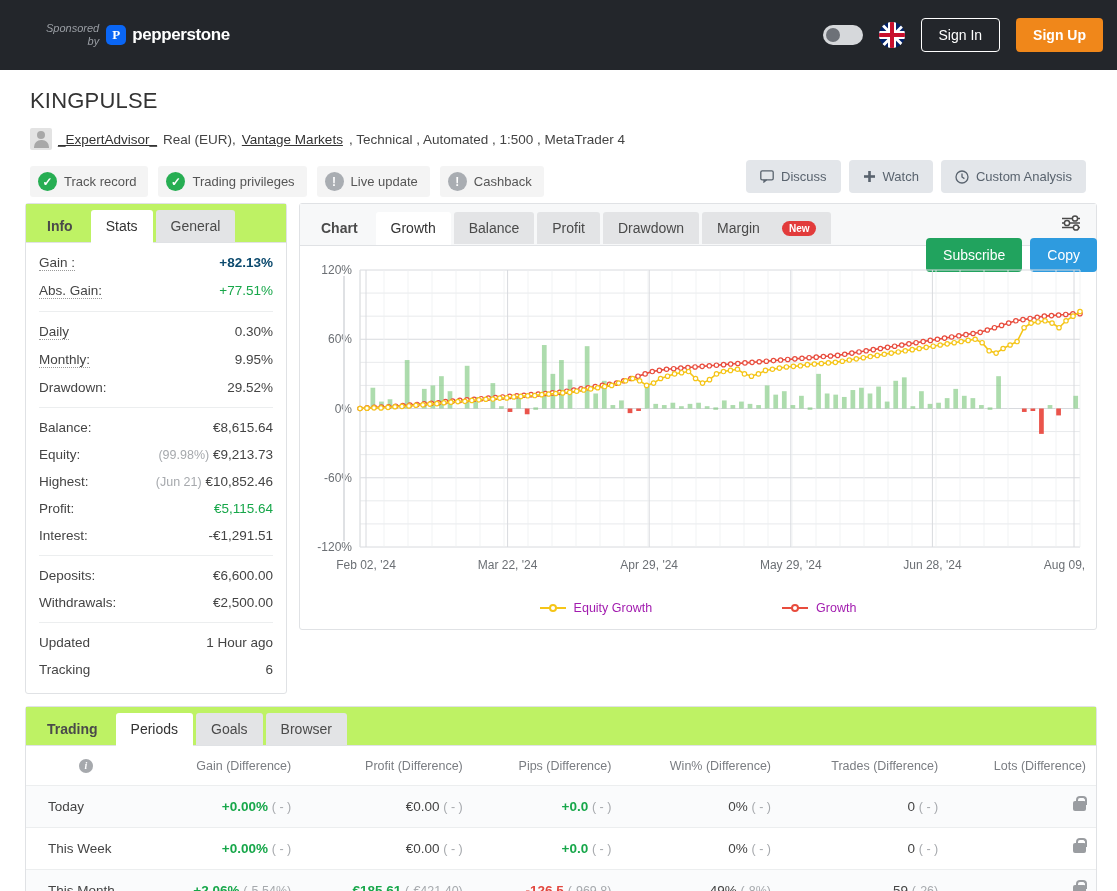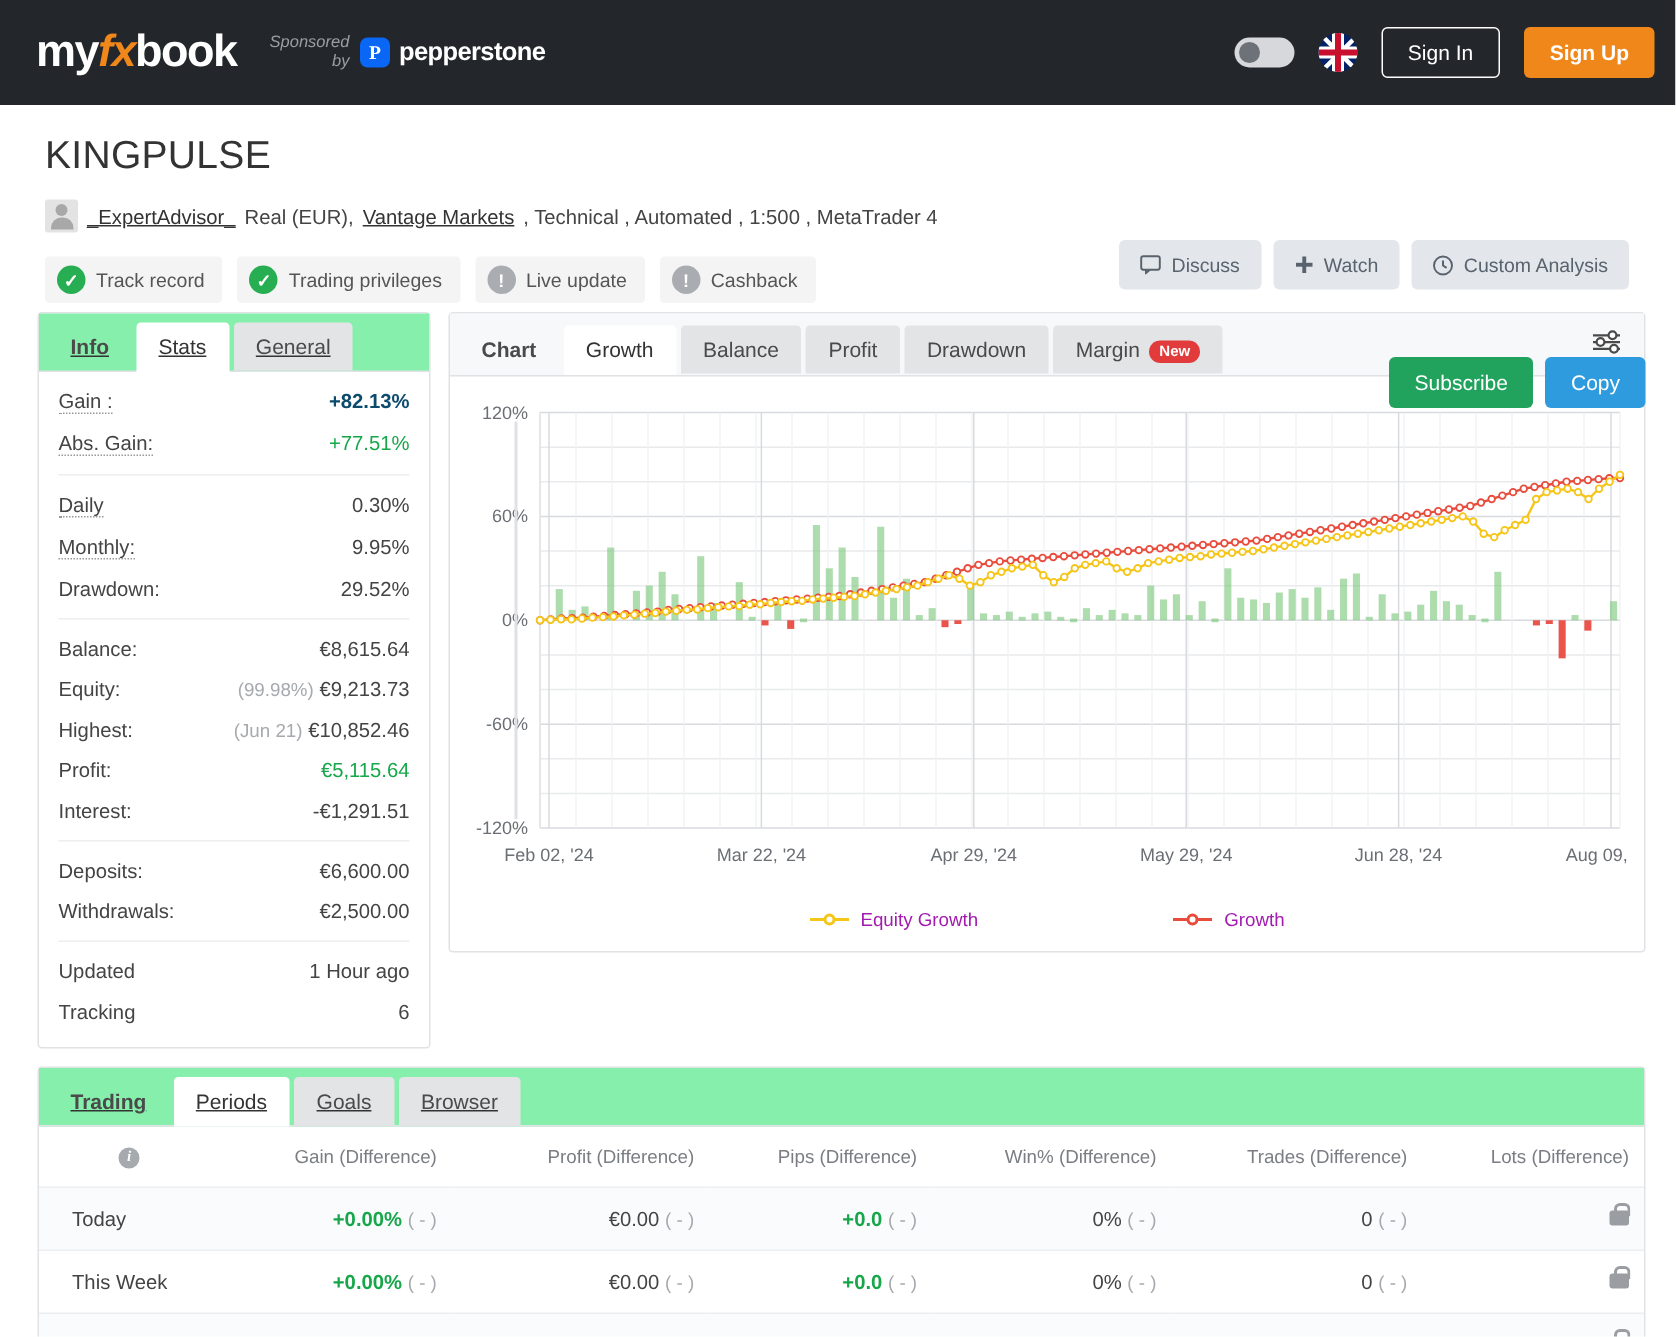--- a/index.html
+++ b/index.html
@@ -167,11 +167,6 @@
 <body>
 
 <div class="topnav">
-  <div class="logo">
-    <span class="w">my</span>
-      <span class="fx">fx</span>
-      <span class="w">book</span>
-  </div>
   <div class="sponsor">
     <div class="sponsor-txt">
       <div>Sponsored</div>

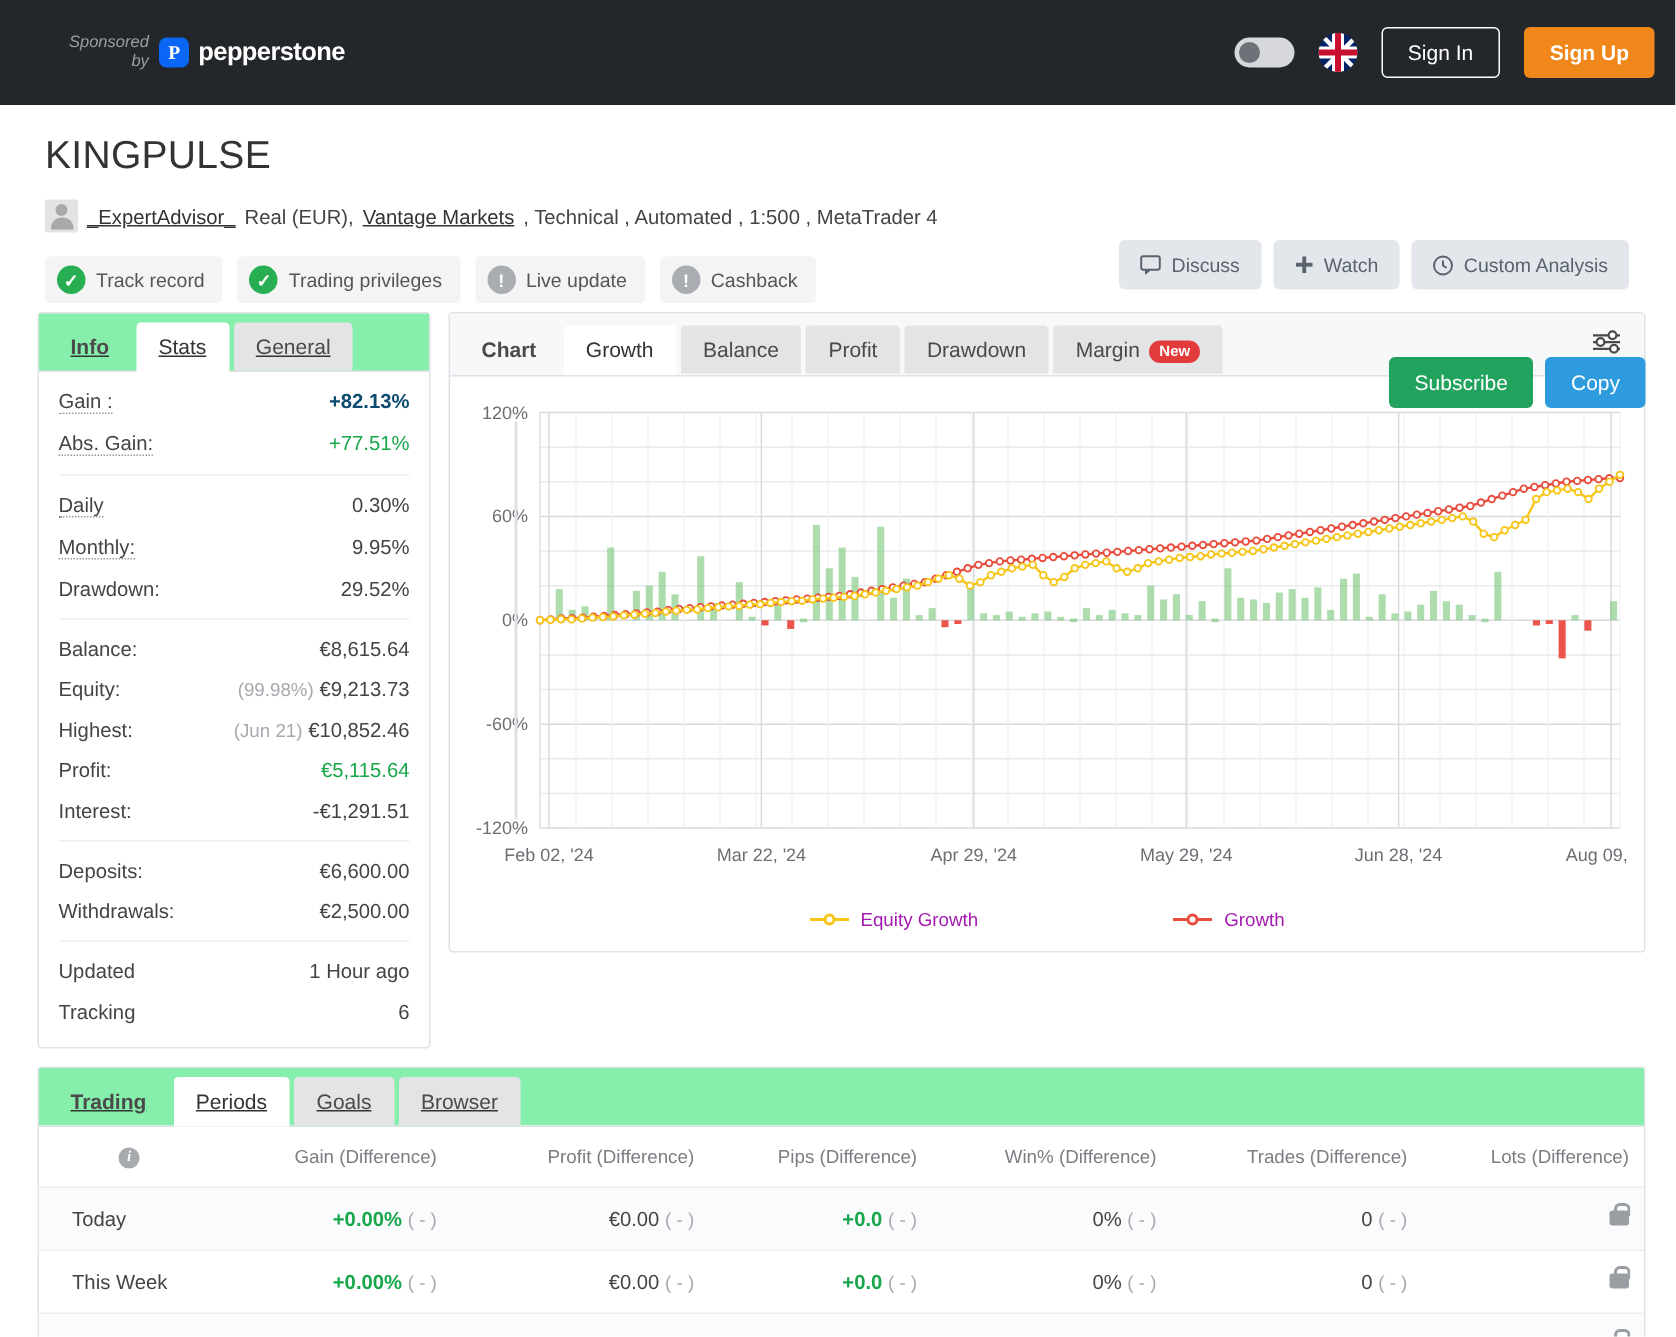--- a/index.html
+++ b/index.html
@@ -64,7 +64,7 @@
 
   
   .page-head { padding: 18px 20px 0 30px; position:relative; }
-  .acct-title { font-size:26px; font-weight:400; color:#333; letter-spacing:0.2px; }
+  .acct-title { font-size:22px; font-weight:400; color:#333; letter-spacing:0.2px; }
   .acct-meta { display:flex; align-items:center; gap:6px; margin-top:14px; font-size:13.5px; color:#444; }
   .avatar {
     width:22px; height:22px; background:#e3e3e3; border-radius:2px; position:relative; flex:none;

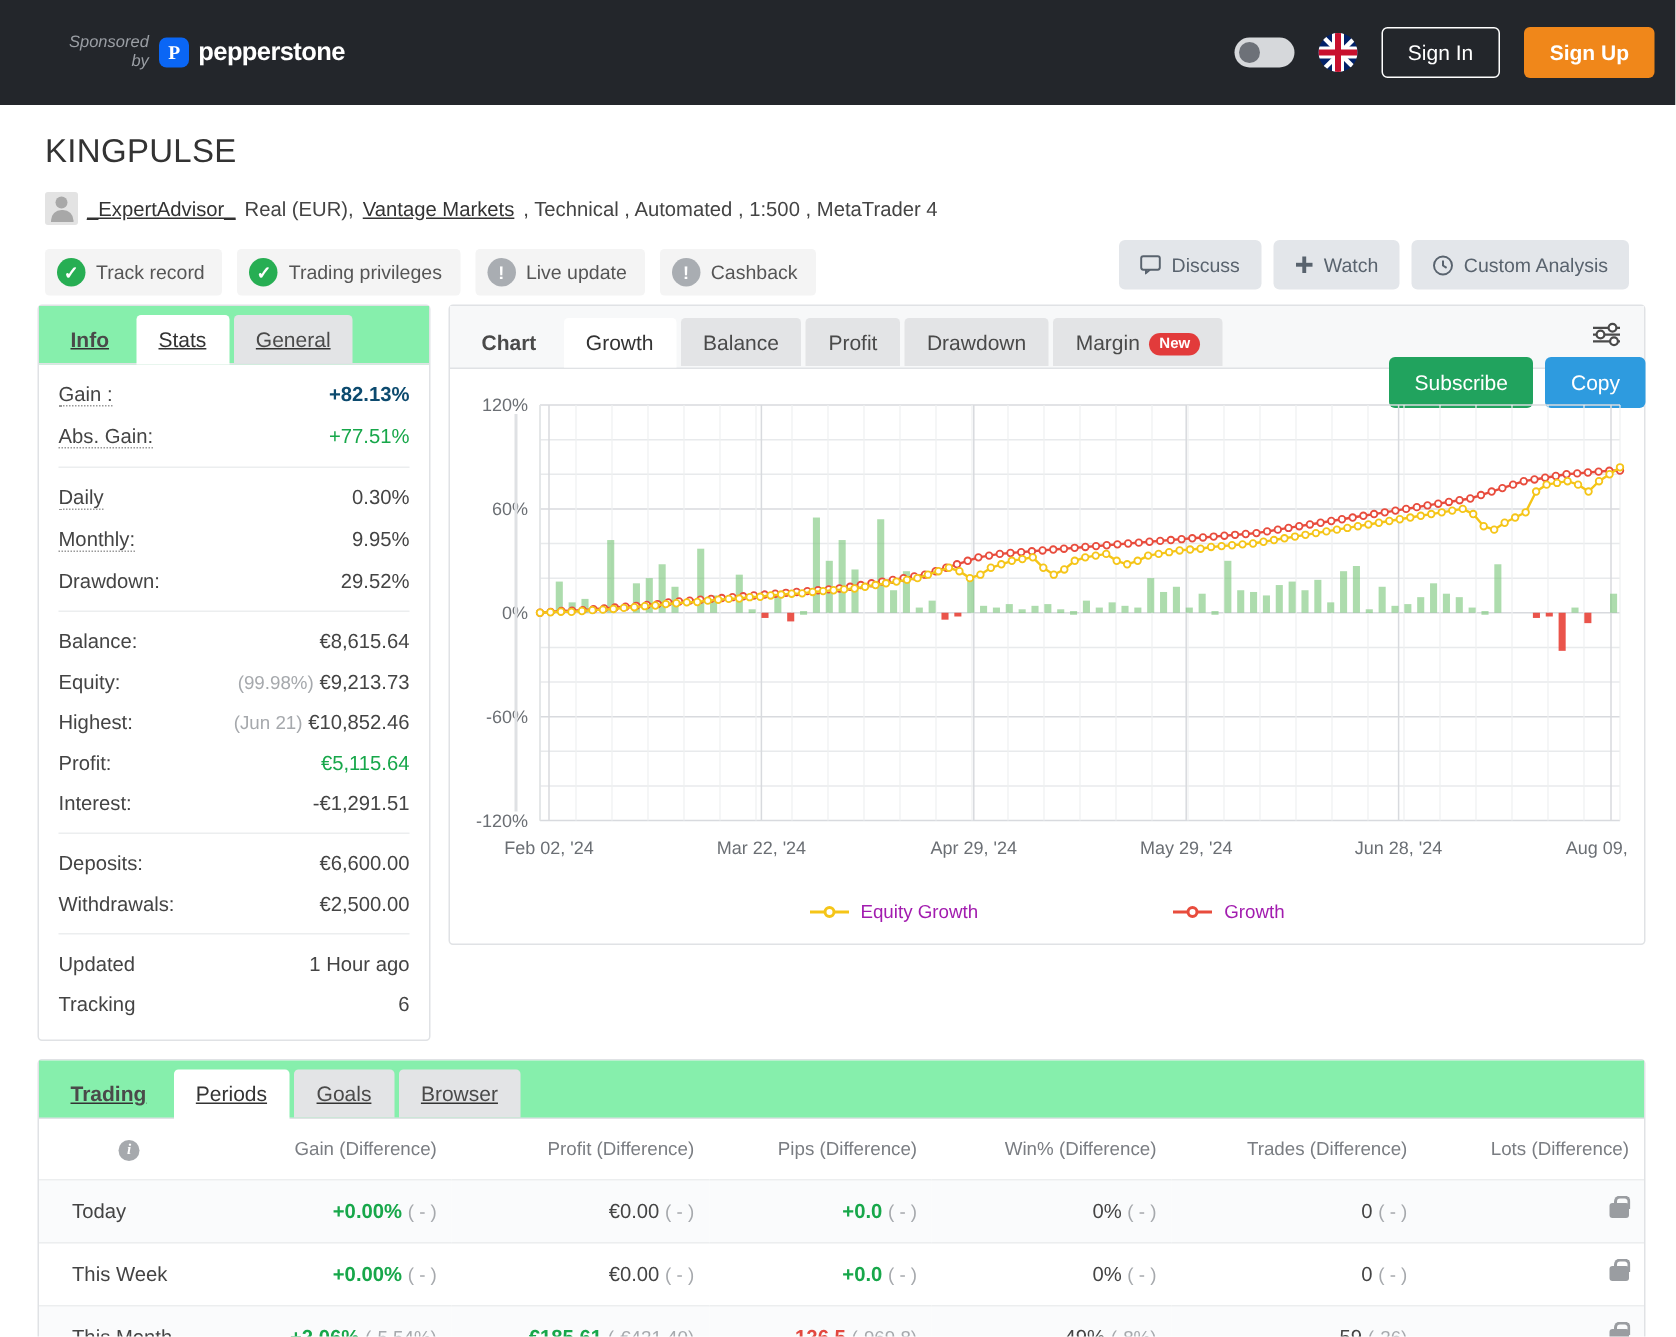--- a/index.html
+++ b/index.html
@@ -102,8 +102,8 @@
   
   .row-main { display:flex; gap:12px; padding: 6px 20px 0 25px; align-items:flex-start; }
   .card { background:#fff; border:1px solid #e0e2e5; border-radius:3px; }
-  .card-tabs { display:flex; background:#86efac; border-bottom:1px solid #e0e2e5;
-               padding:6px 6px 0 6px; gap:3px;text-decoration:underline; }
+  .card-tabs { display:flex; background:#bef264; border-bottom:1px solid #e0e2e5;
+               padding:6px 6px 0 6px; gap:3px; }
   .ctab {
     padding:8px 15px; font-size:14px; color:#4a4a4a; cursor:pointer;
     border-radius:3px 3px 0 0; background:transparent; position:relative;

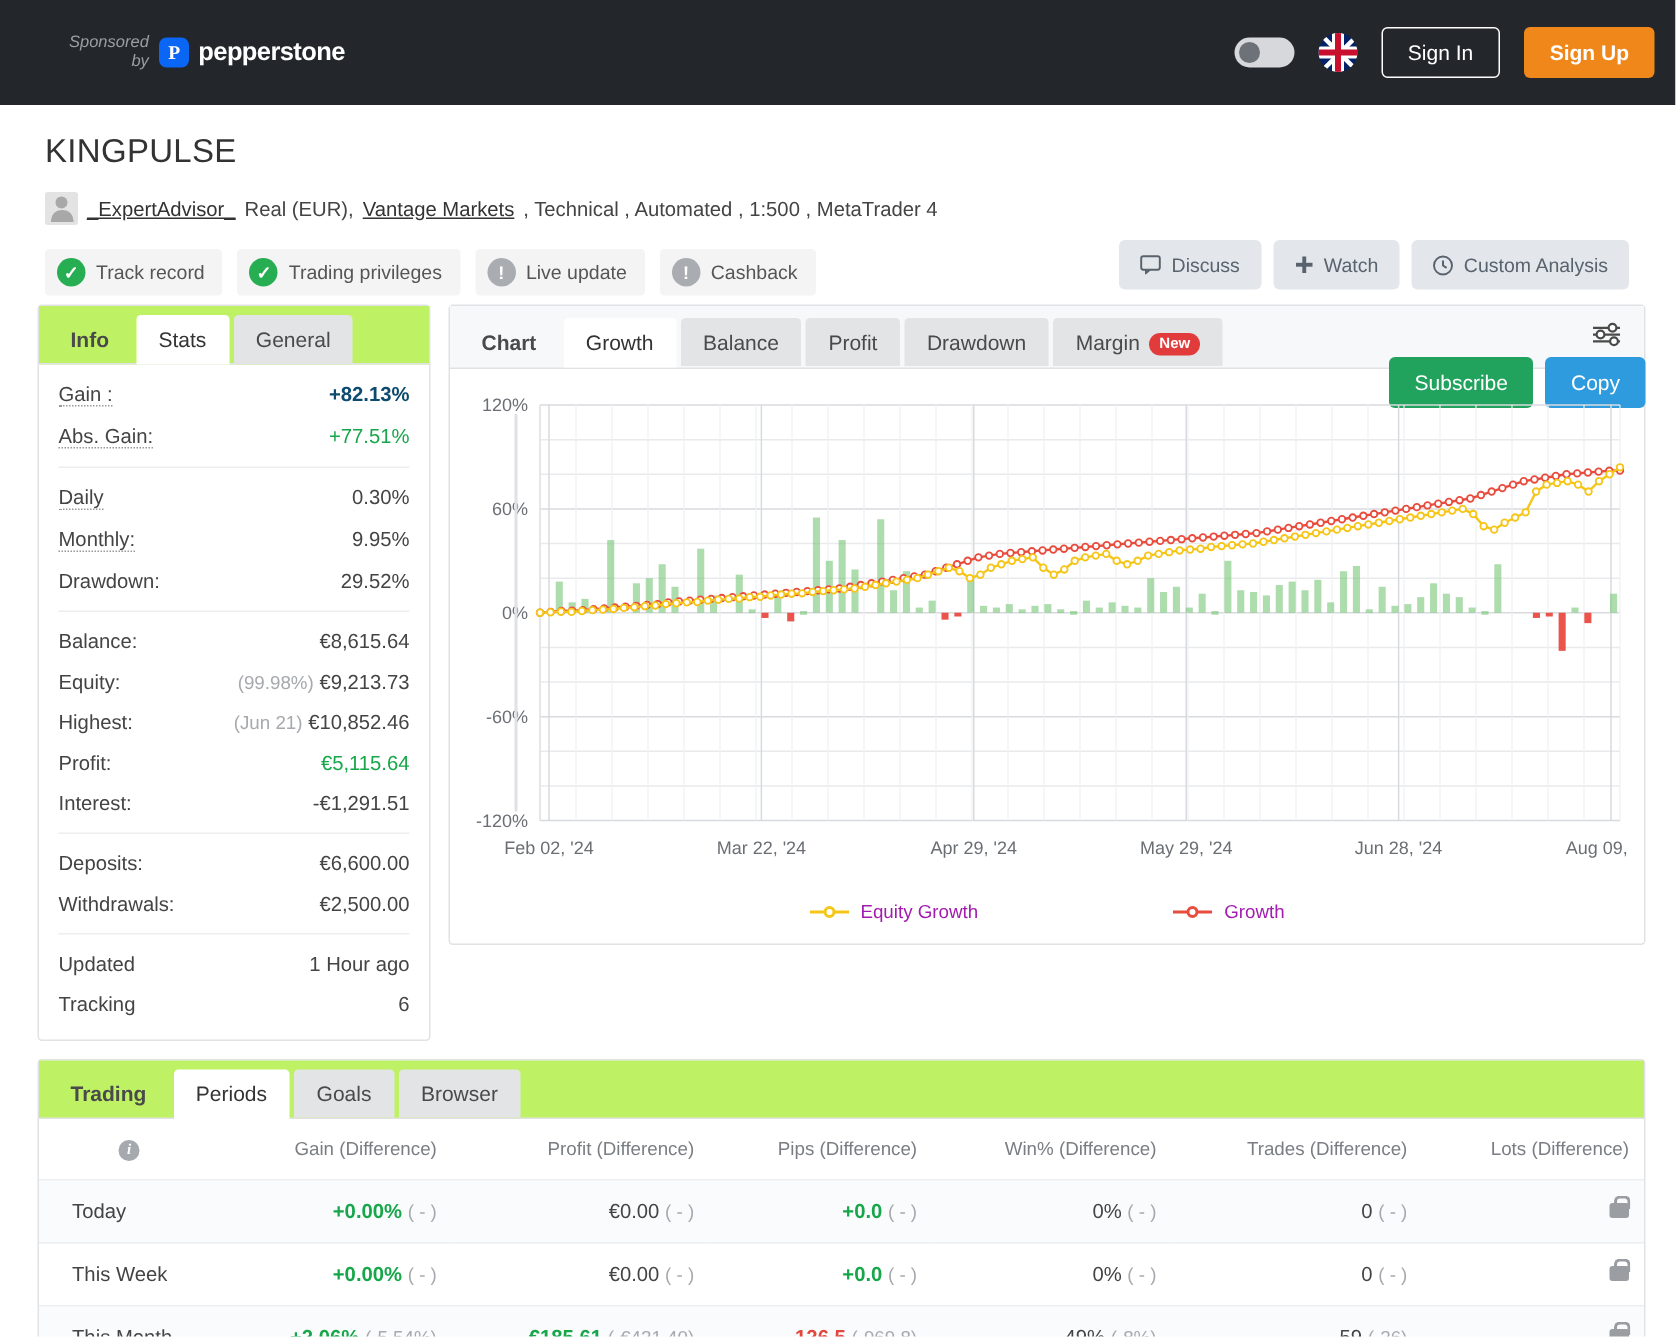--- a/index.html
+++ b/index.html
@@ -130,7 +130,7 @@
                   border-bottom:1px solid #e0e2e5; padding:6px 6px 0 6px; gap:3px;justify-content:space-between; }
   .settings-ic { margin-left:auto; margin-bottom:6px; padding:4px 8px; cursor:pointer; }
   .newbadge { background:#e23b3b; color:#fff; font-size:10px; font-weight:bold;
-              border-radius:9px; padding:2px 7px; margin-left:6px; vertical-align:1px; }
+              border-radius:9px; padding:2px 7px; margin-left:22px; vertical-align:1px; }
   .chart-area { padding:10px 8px 6px 8px; height:345px; position:relative; }
   .legend { display:flex; justify-content:center; gap:130px; padding:10px 0 14px 0;
             font-size:12.5px; color:#a21caf; }

